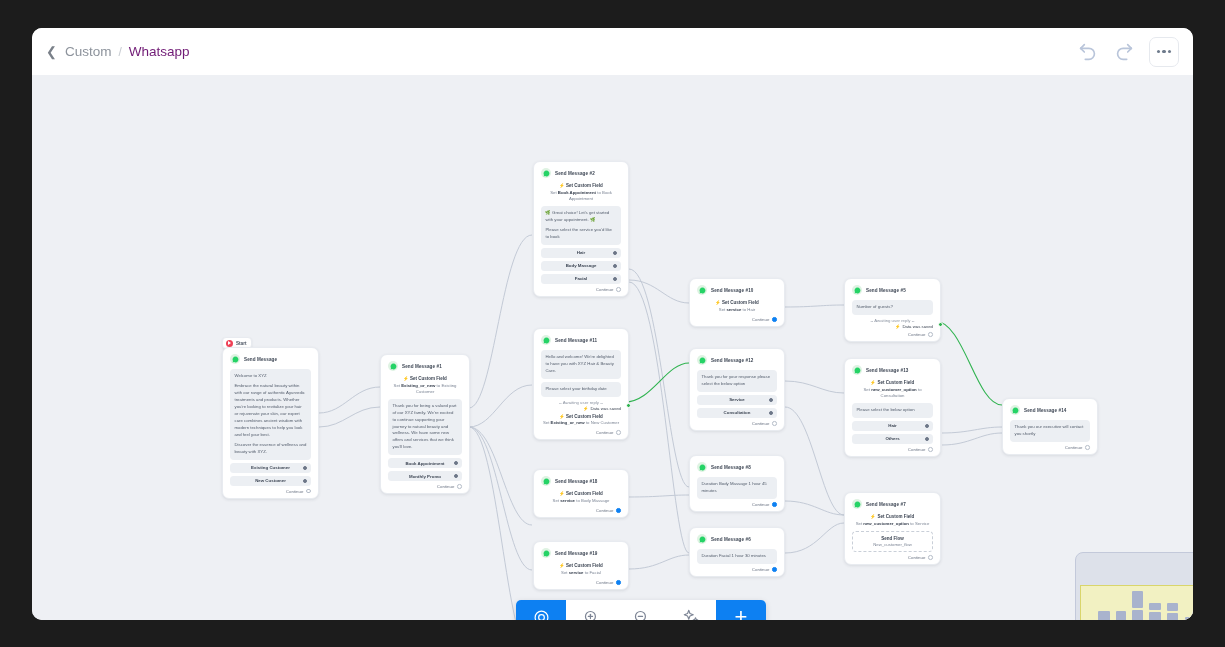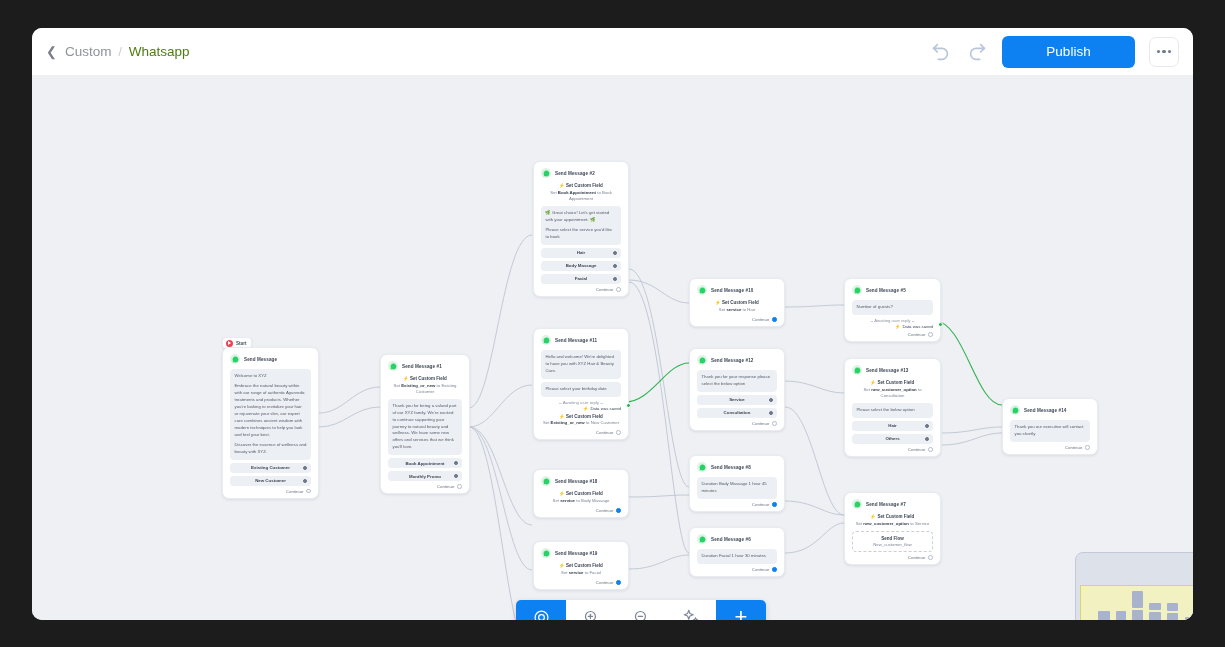--- a/index.html
+++ b/index.html
@@ -17,7 +17,7 @@
   .bc{ display:flex; align-items:center; gap:7px; font-size:13.5px; color:#8d939c; }
   .bc .chev{ font-size:13px; color:#7a8089; display:inline-block; margin-right:1px;}
   .bc .sep{ color:#c6cad0; font-size:12px; }
-  .bc .cur{ color:#4d7c0f; }
+  .bc .cur{ color:#701a75; }
   .hdr-right{ margin-left:auto; display:flex; align-items:center; gap:14px; }
   .icon-btn{ width:22px; height:22px; display:flex; align-items:center;
      justify-content:center; color:#b9c5da; }

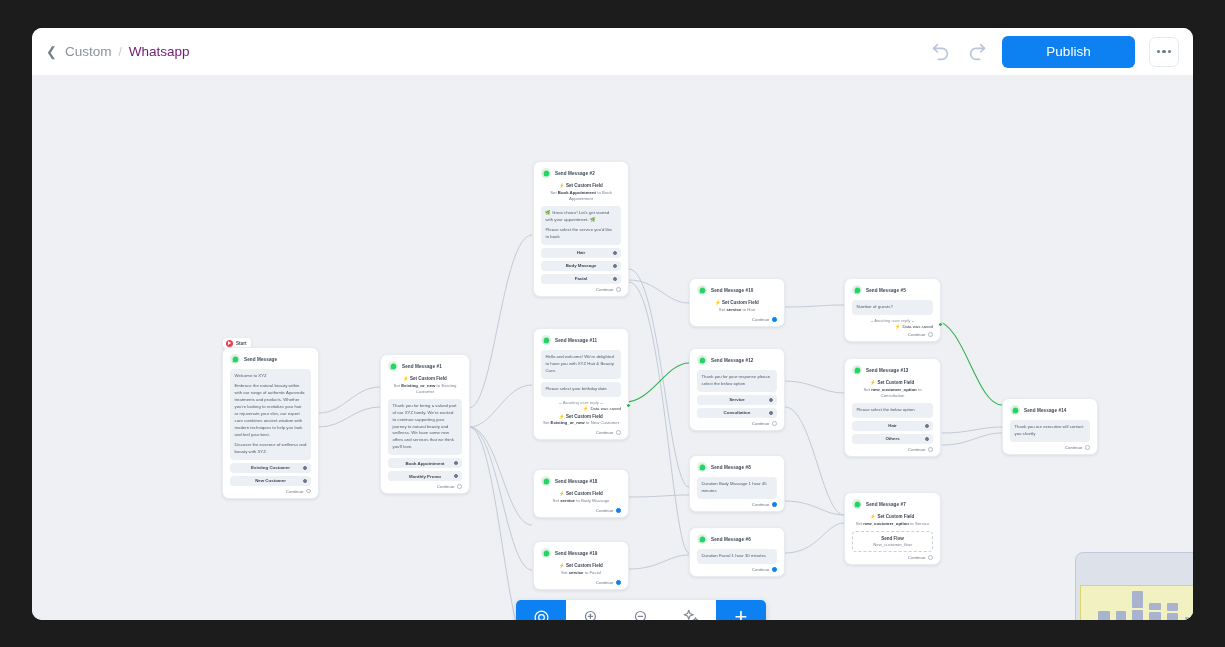--- a/index.html
+++ b/index.html
@@ -136,7 +136,6 @@
               <polyline points="20 8 16 12"></polyline>
             </svg>
       </div>
-      <button class="publish">Publish</button>
       <div class="more">
             <i></i>
             <i></i>

